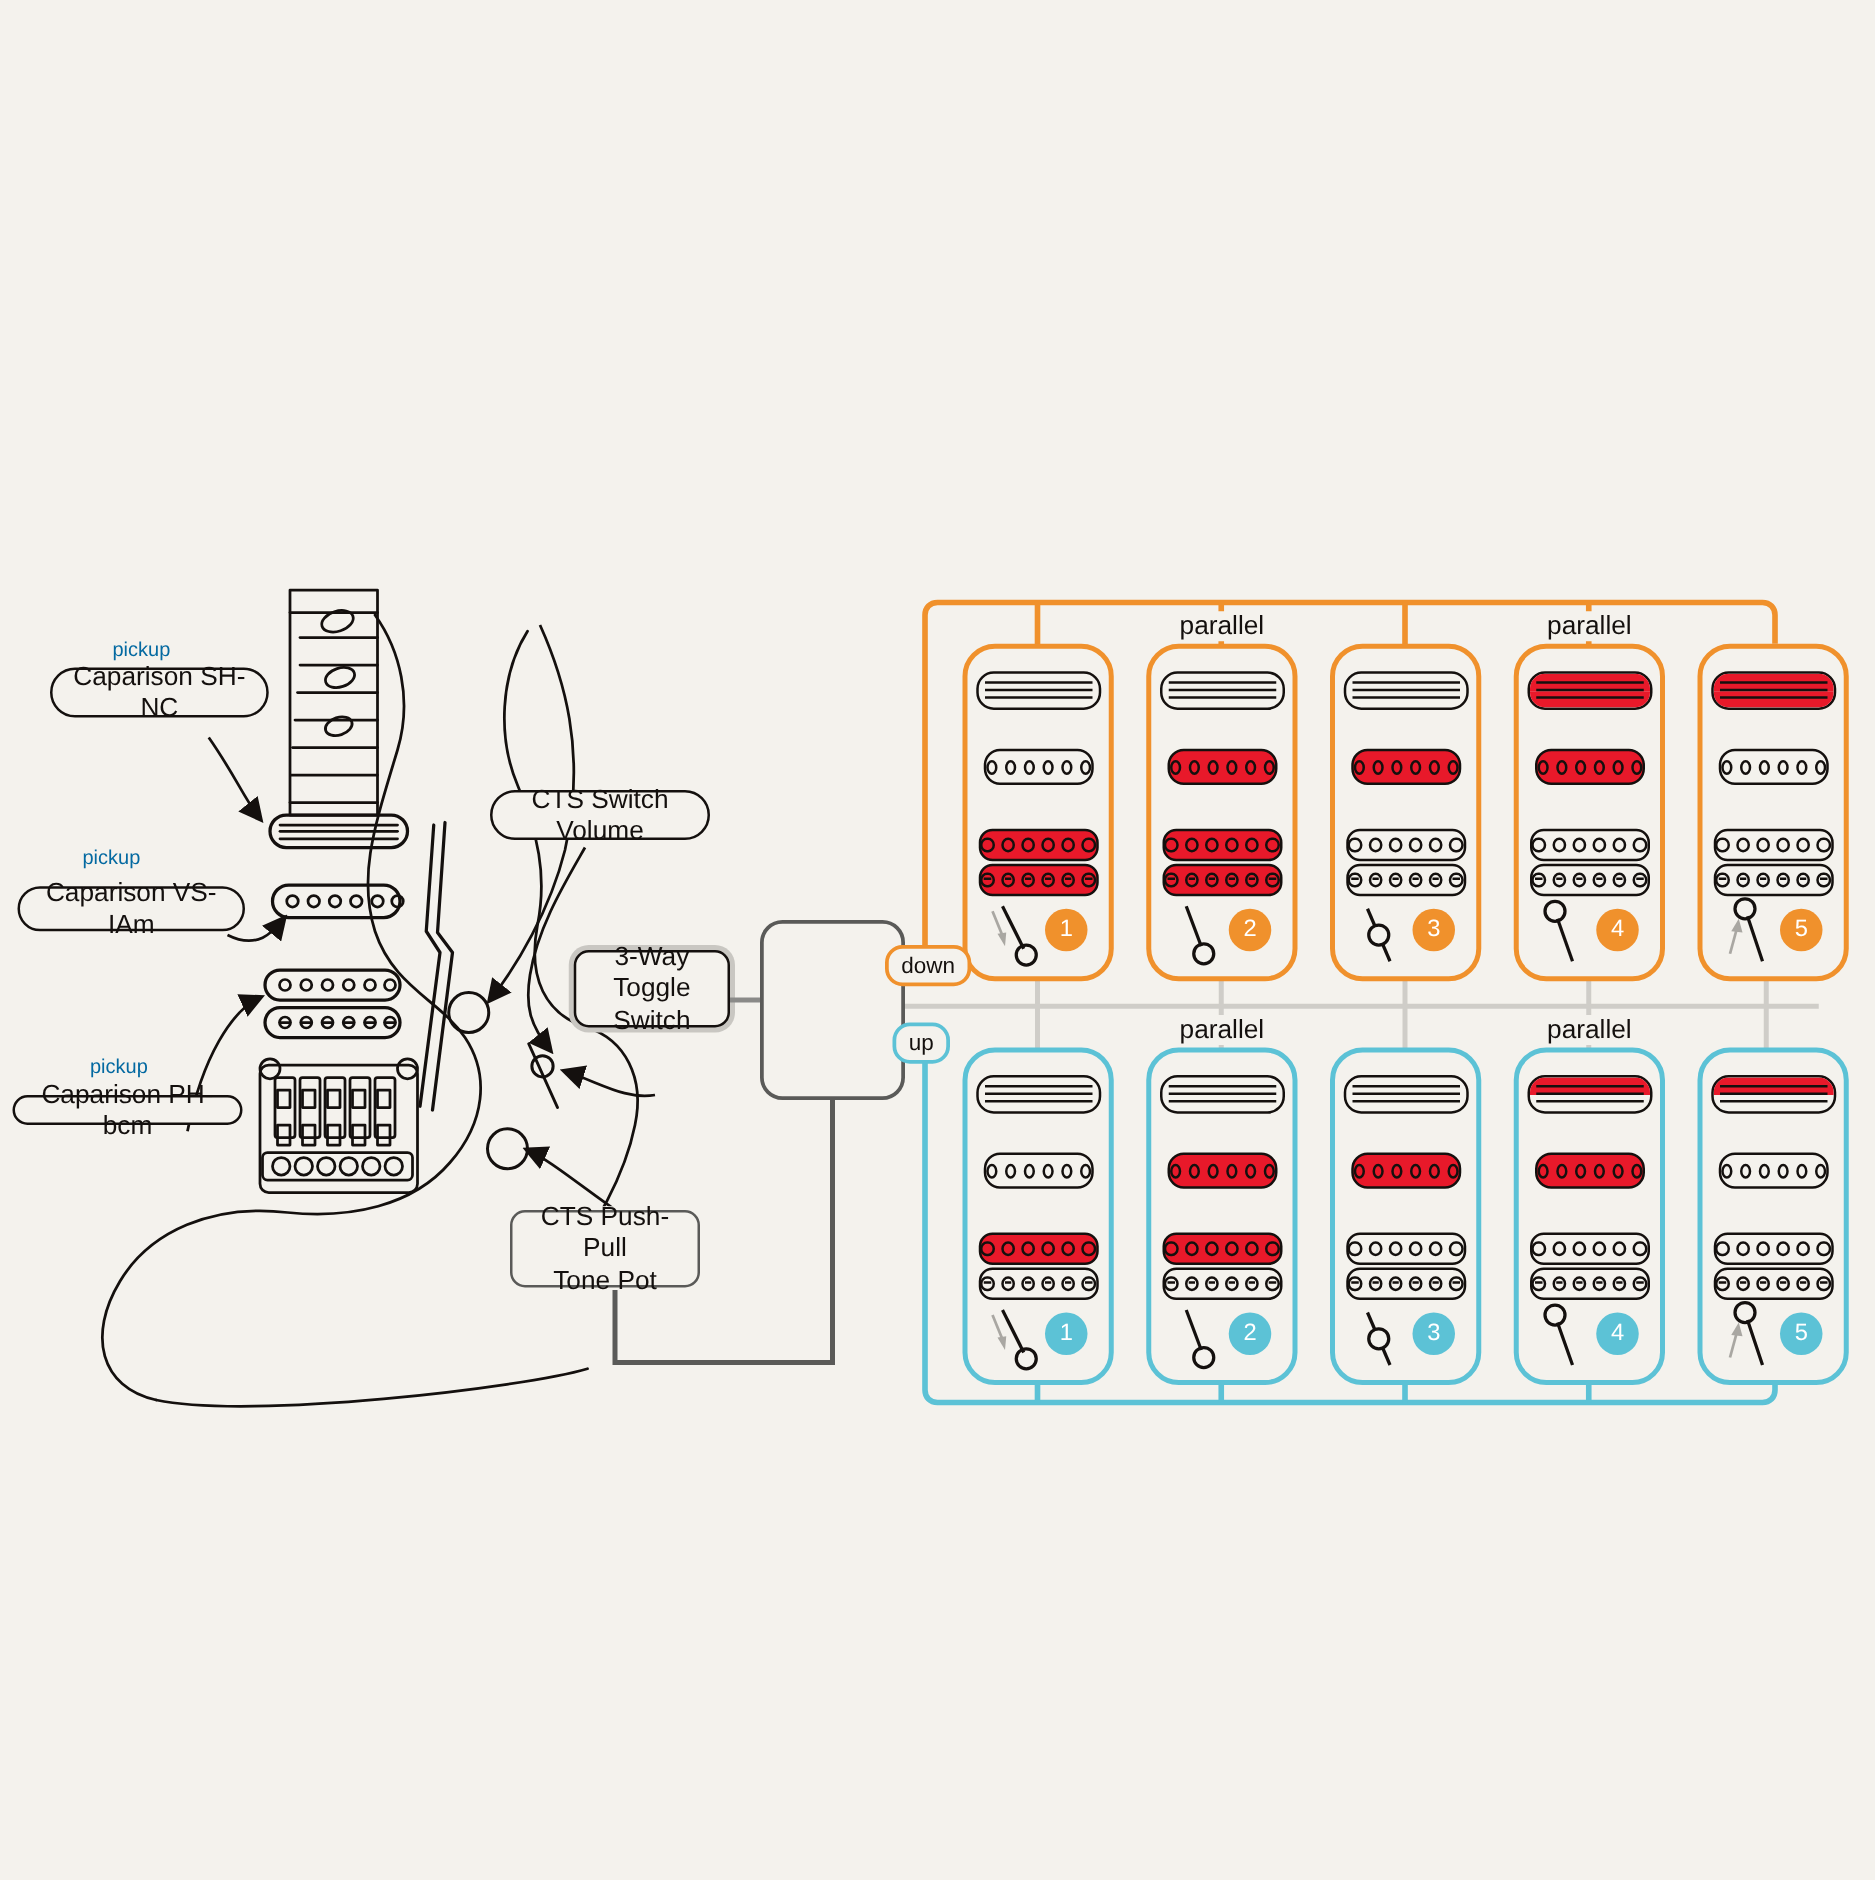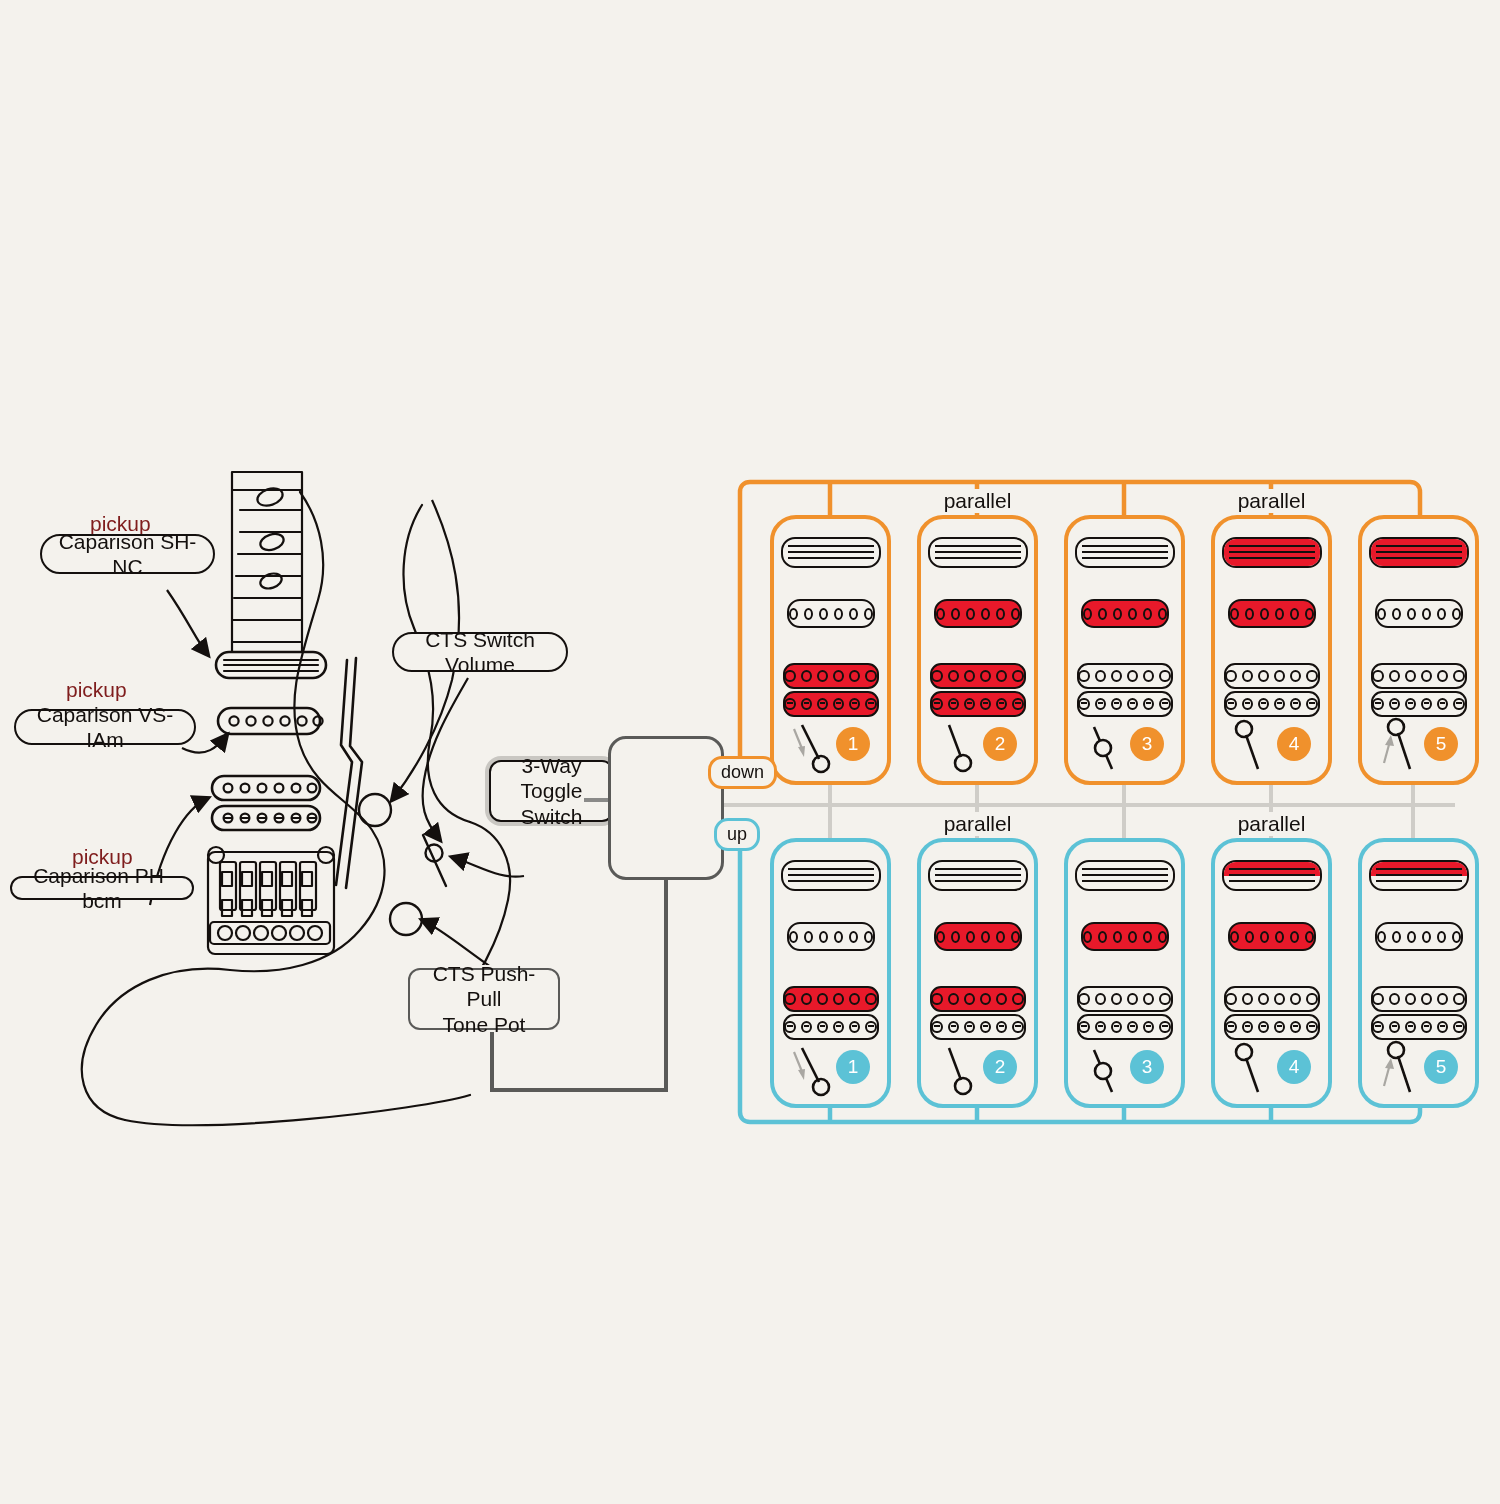--- a/index.html
+++ b/index.html
@@ -37,8 +37,8 @@
   }
   .pickup-tag{
     position:absolute;
-    color:#7f1d1d;
-    font-size:21px;
+    color:#0369a1;
+    font-size:16px;
   }
 
   

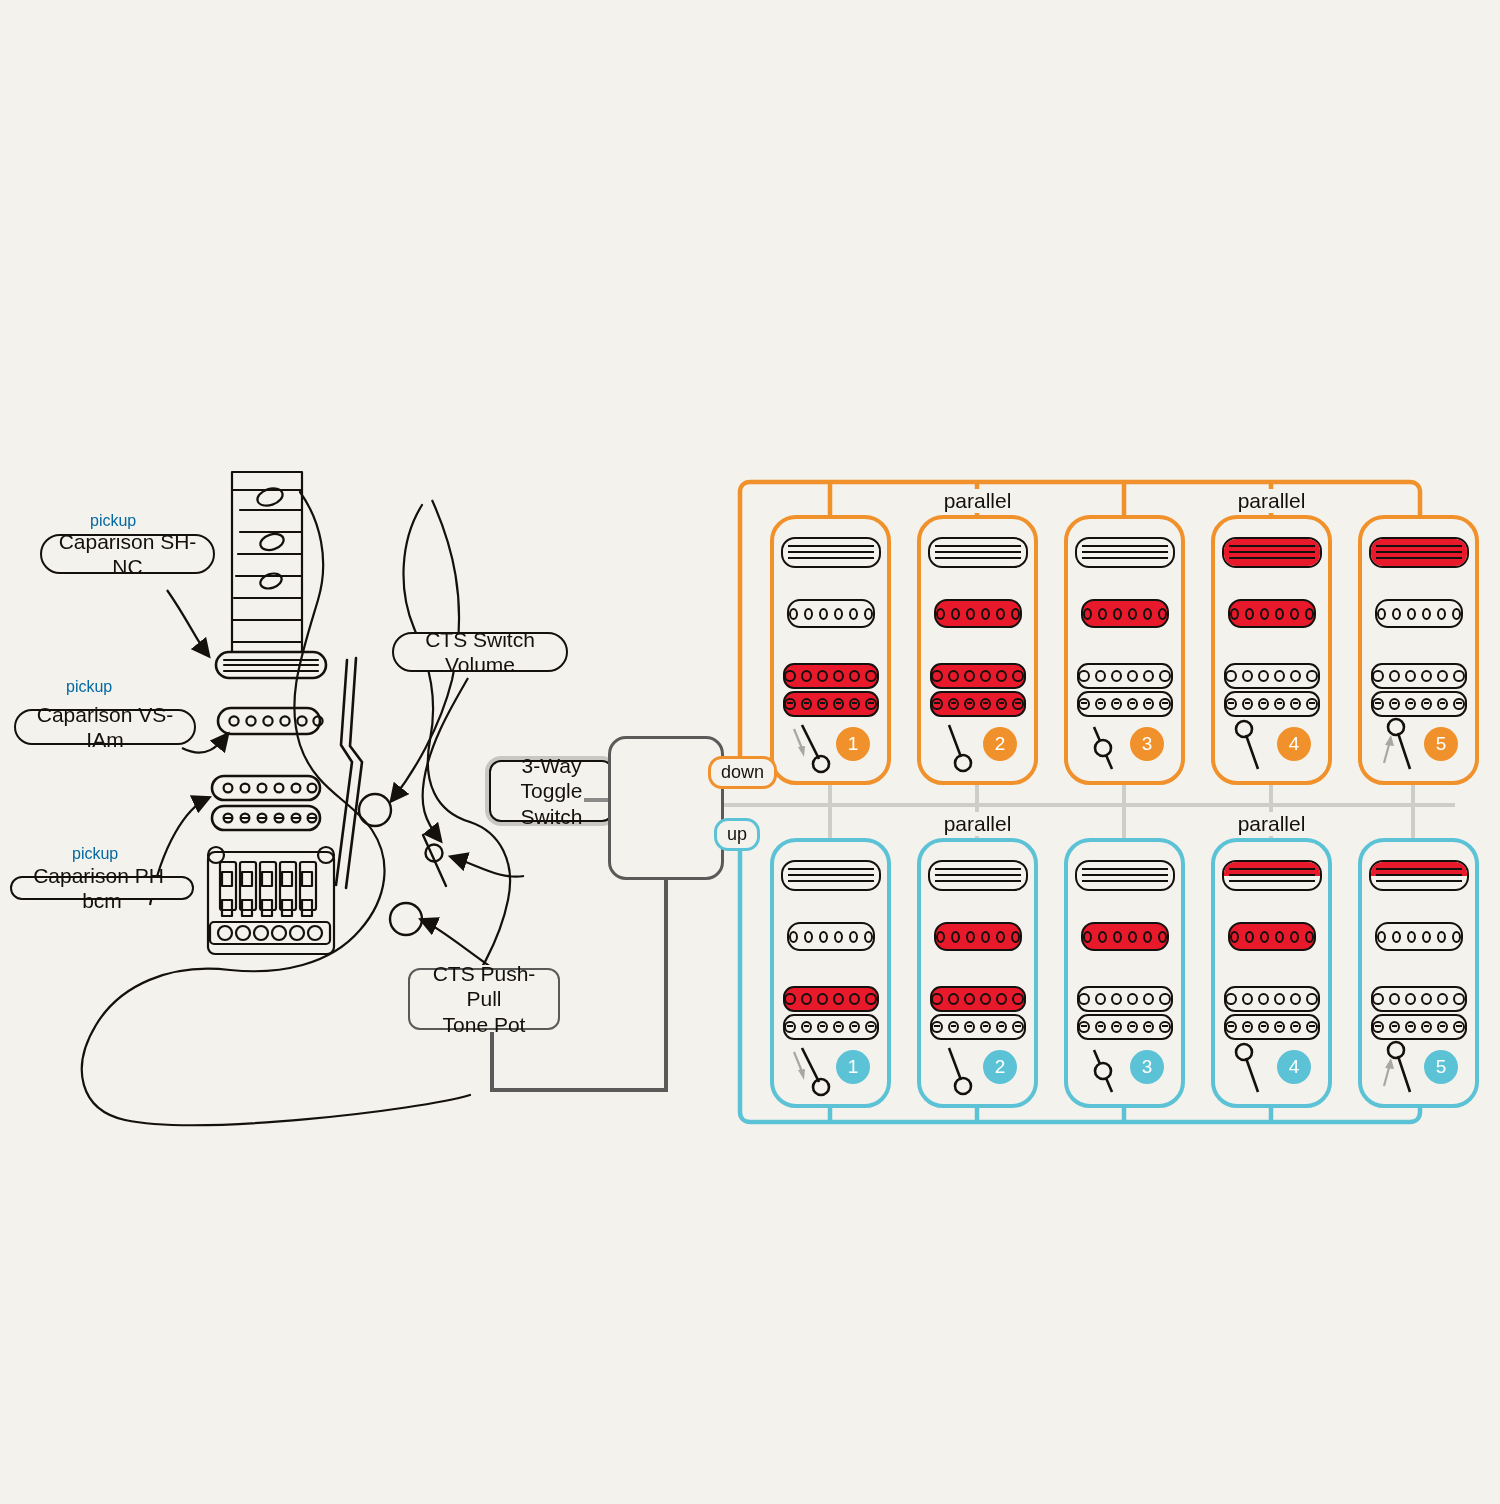--- a/index.html
+++ b/index.html
@@ -280,7 +280,7 @@
   <div class="pill" style="left:10px;top:876px;width:184px;height:24px;">Caparison PH-bcm</div>
 
   <div class="pill" style="left:392px;top:632px;width:176px;height:40px;">CTS Switch Volume</div>
-  <div class="pill shadowed" style="left:459px;top:760px;width:125px;height:62px;border-radius:12px;margin-left:30px;">3-Way Toggle
+  <div class="pill shadowed" style="left:459px;top:760px;width:125px;height:62px;border-radius:12px;">3-Way Toggle
 Switch</div>
   <div class="pill gray" style="left:408px;top:968px;width:152px;height:62px;border-radius:12px;box-shadow:0 0 0 3px #f4f2ed;">CTS Push-Pull
 Tone Pot</div>

